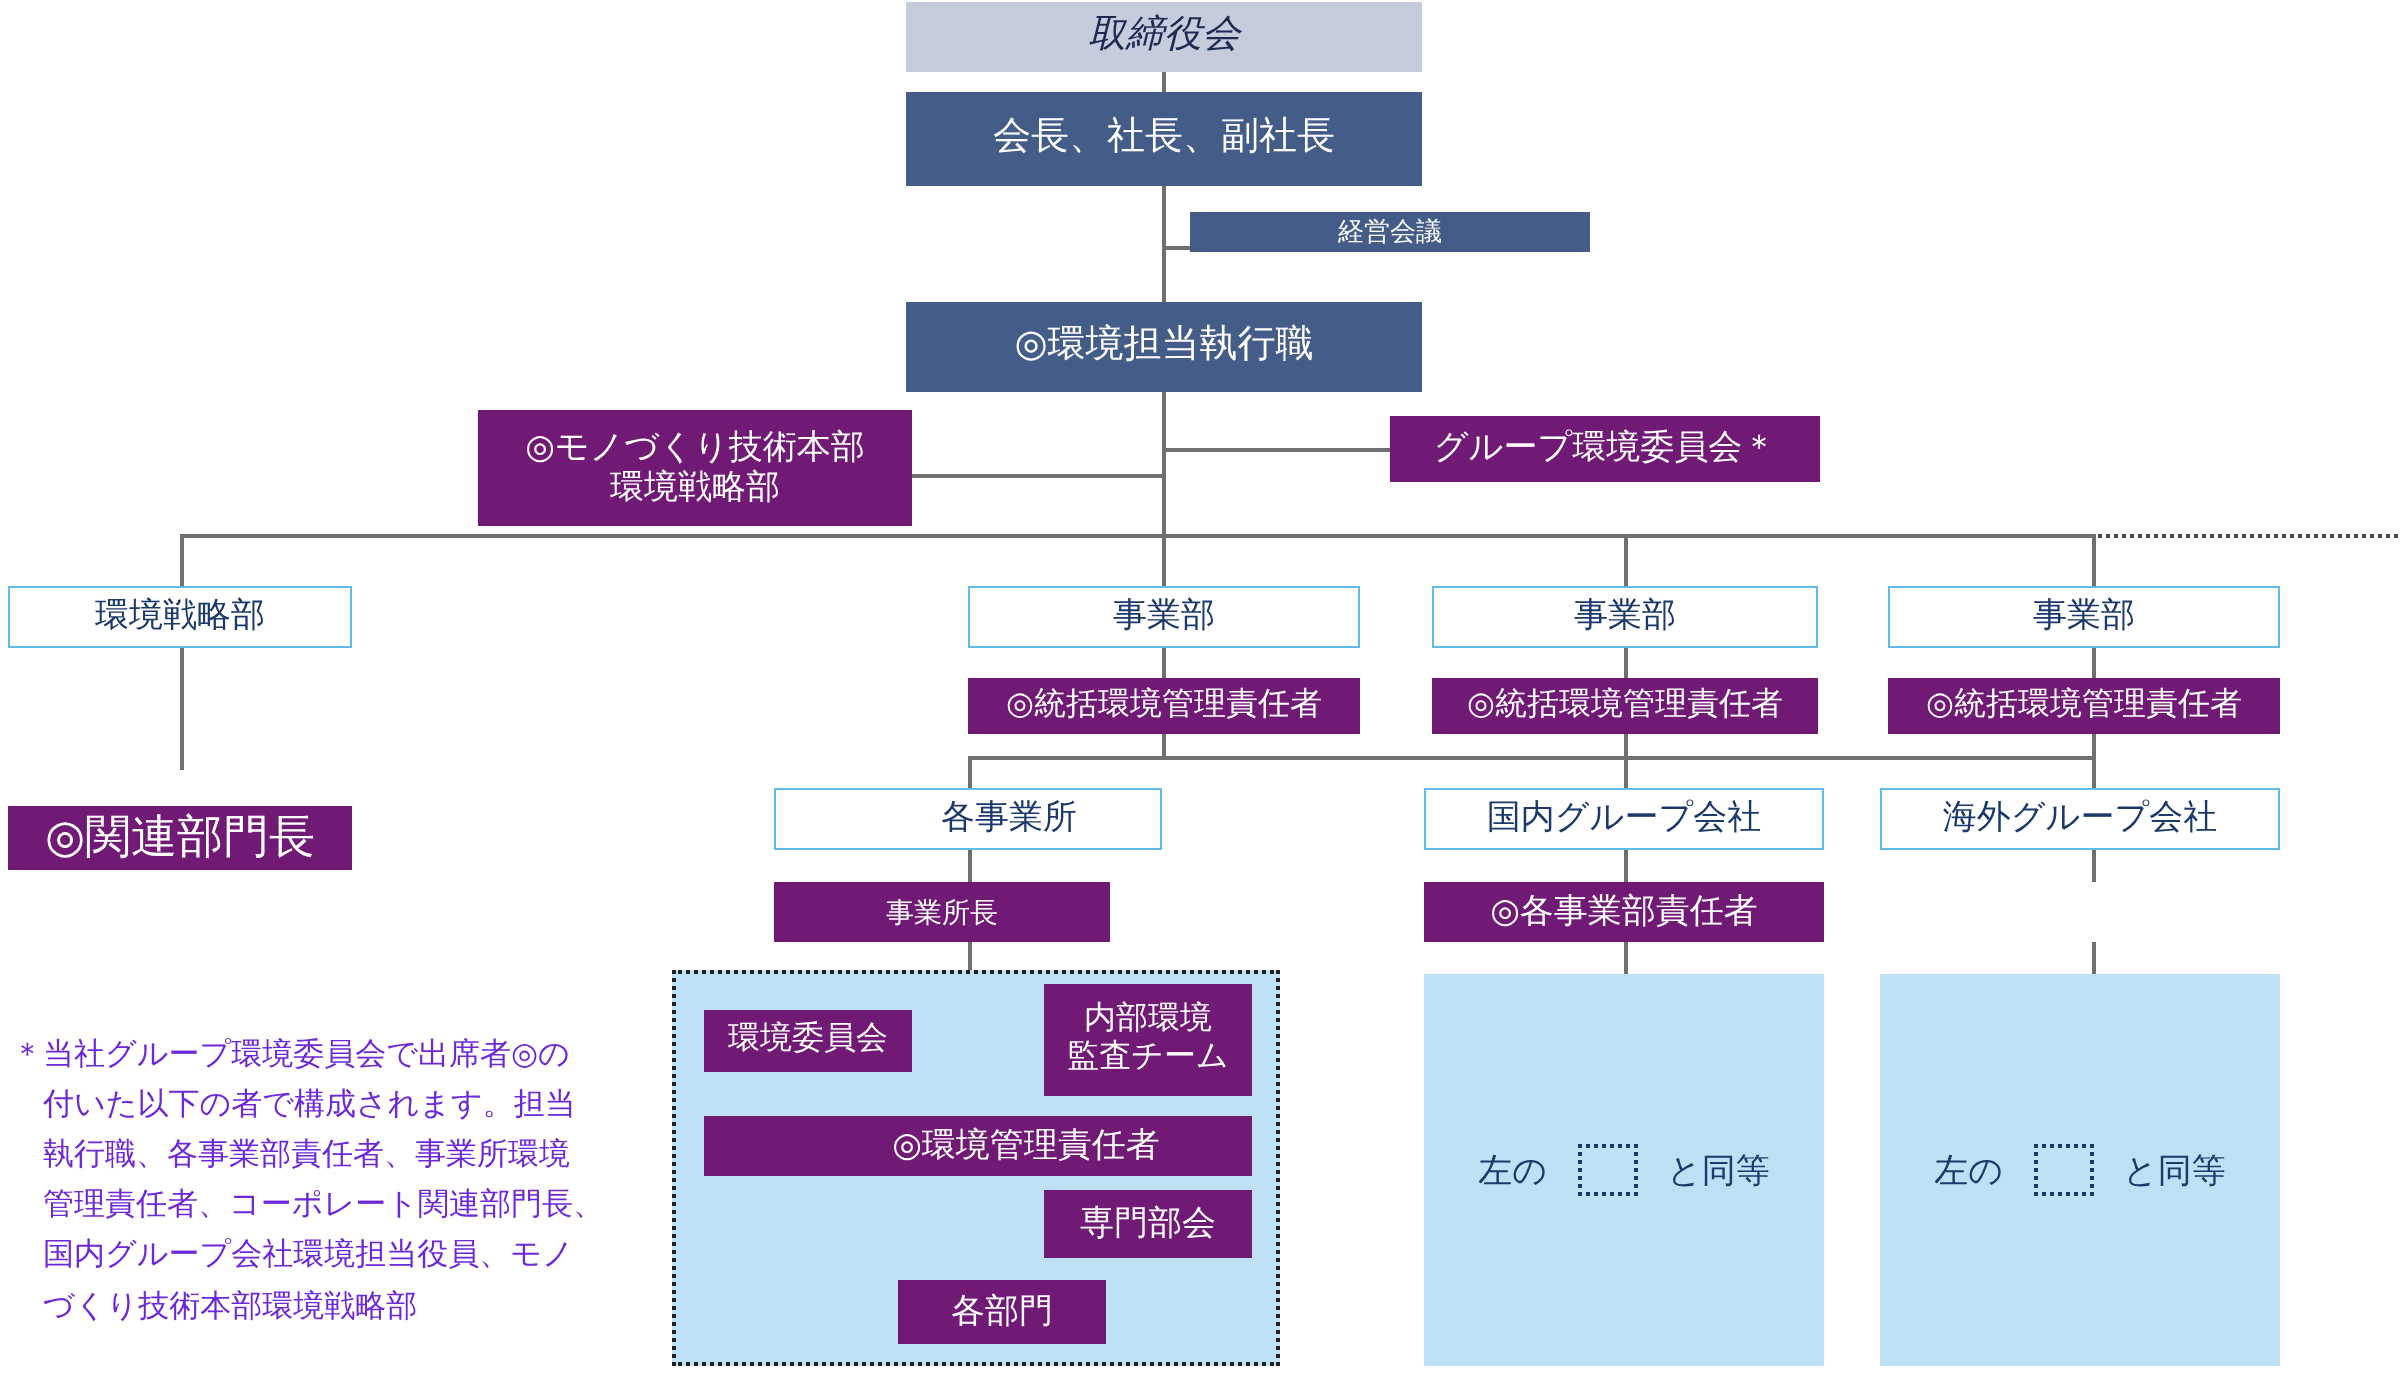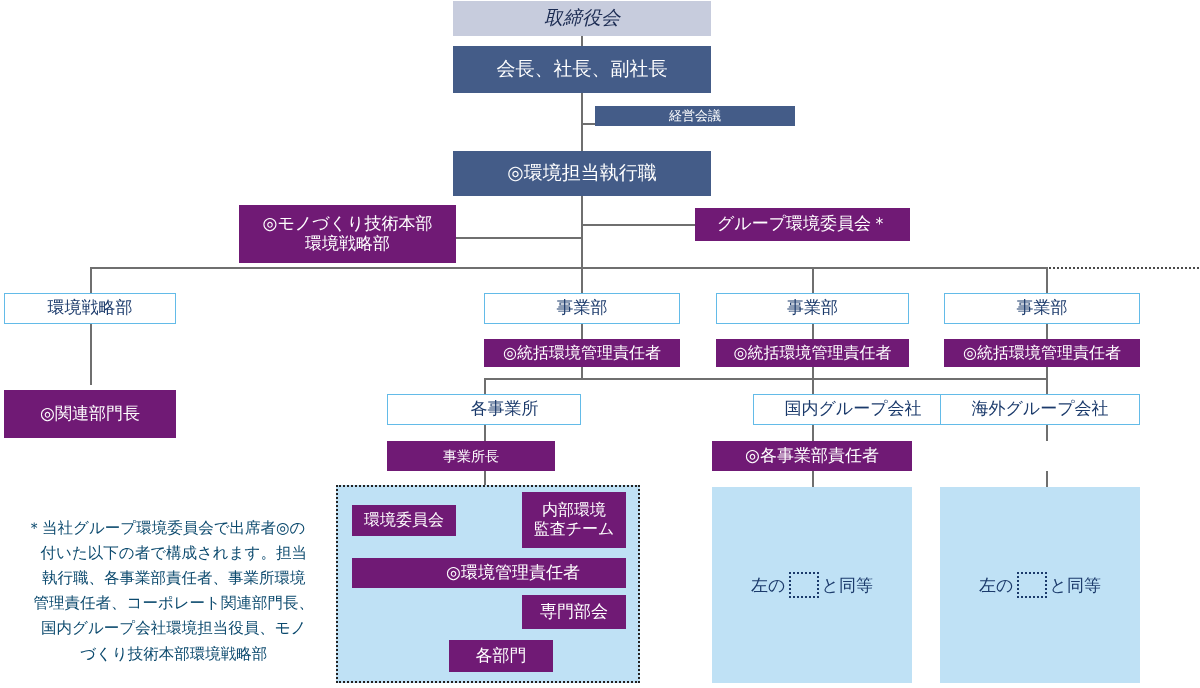--- a/index.html
+++ b/index.html
@@ -201,7 +201,7 @@
 
   <div class="node fill-white" style="left:4px; top:293px; width:172px; height:31px; font-size:17px;">環境戦略部</div>
 
-  <div class="node fill-blue" style="left:4px; top:390px; width:172px; height:48px; font-size:17px;">◎関連部門長</div>
+  <div class="node fill-blue" style="left:4px; top:403px; width:172px; height:32px; font-size:23px;">◎関連部門長</div>
 
   <div class="node fill-white" style="left:484px; top:293px; width:196px; height:31px; font-size:17px;">事業部</div>
   <div class="node fill-white" style="left:716px; top:293px; width:193px; height:31px; font-size:17px;">事業部</div>

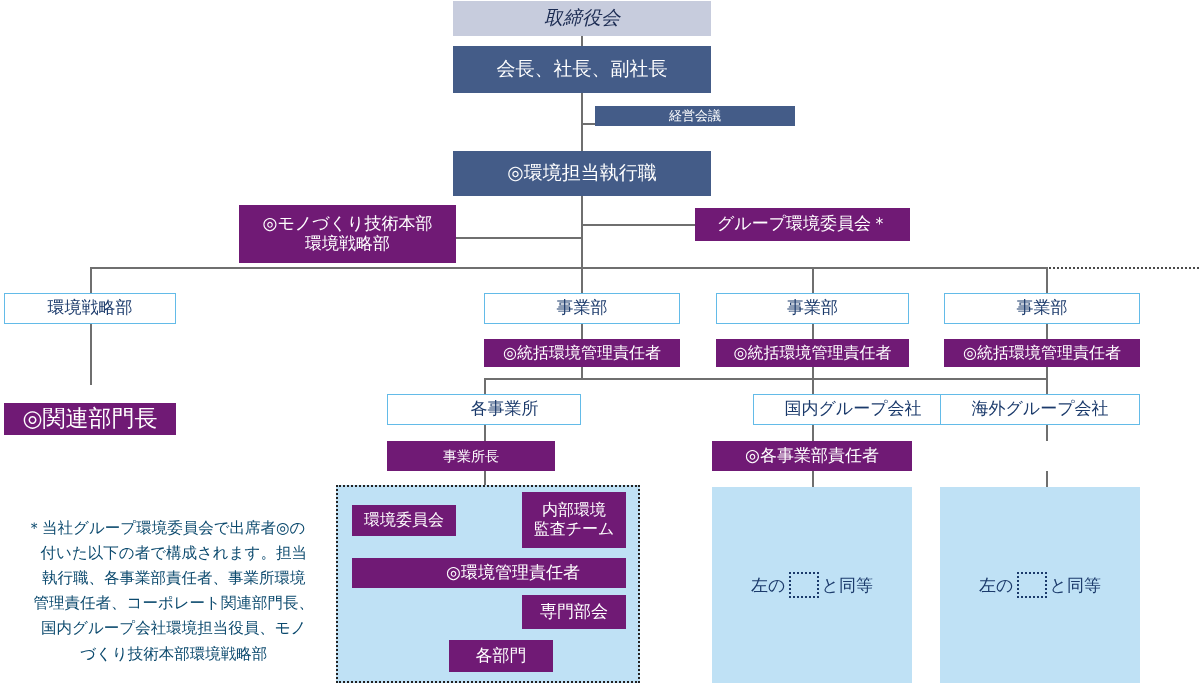--- a/index.html
+++ b/index.html
@@ -224,7 +224,7 @@
 
   <div class="node fill-blue" style="left:434px; top:640px; width:104px; height:32px; font-size:17px;margin-left:15px;">各部門</div>
 
-  <div class="node fill-white" style="left:712px; top:394px; width:200px; height:31px; font-size:17px;margin-left:41px;">国内グループ会社</div>
+  <div class="node fill-white" style="left:712px; top:394px; width:200px; height:31px; font-size:17px;">国内グループ会社</div>
   <div class="node fill-white" style="left:940px; top:394px; width:200px; height:31px; font-size:17px;">海外グループ会社</div>
 
   <div class="node fill-blue" style="left:712px; top:441px; width:200px; height:30px; font-size:17px;">◎各事業部責任者</div>

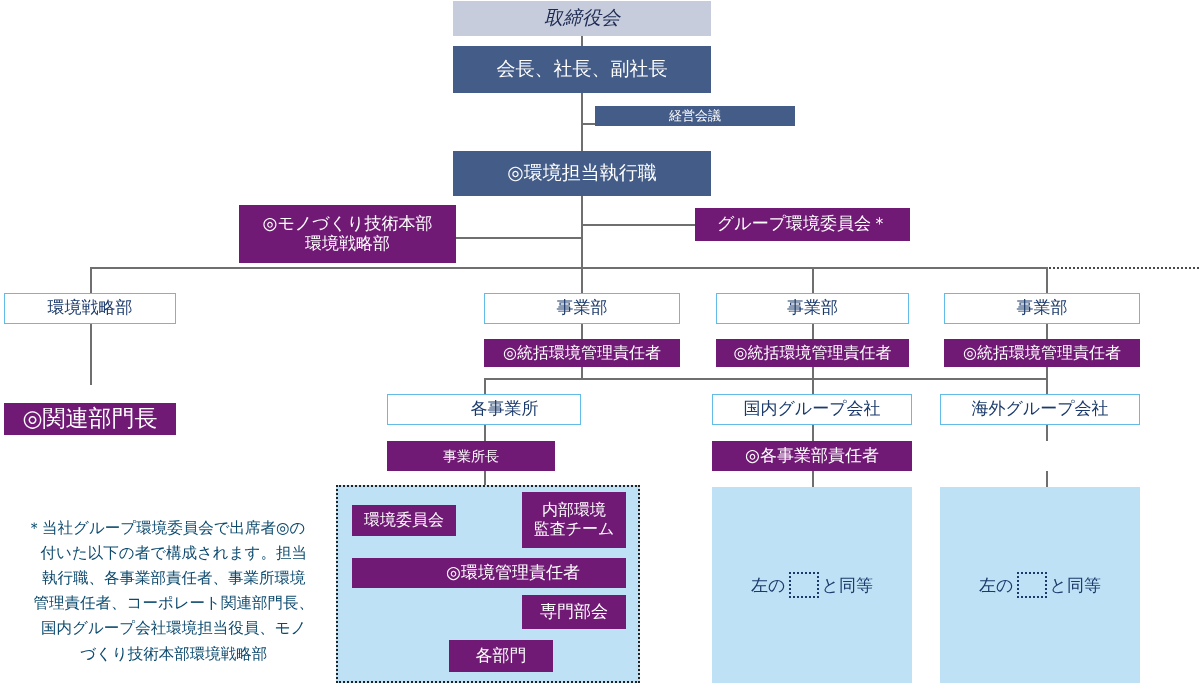--- a/index.html
+++ b/index.html
@@ -83,11 +83,11 @@
   
   .footnote {
     position: absolute;
-    color: #0c4a6e;
+    color: #6d28d9;
     font-size: 15.5px;
     line-height: 1.62;
     white-space: pre-line;
-    text-align: center;
+    text-align: left;
     z-index: 5;
   }
 

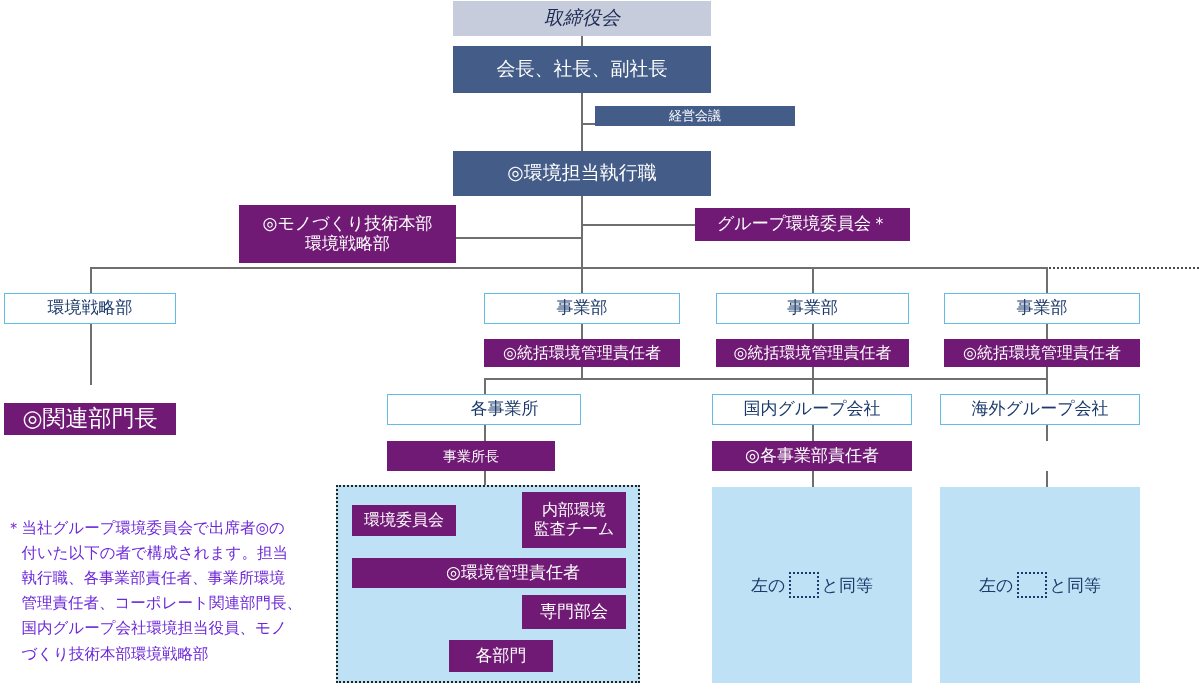--- a/index.html
+++ b/index.html
@@ -97,7 +97,7 @@
     display: flex;
     align-items: center;
     justify-content: center;
-    gap: 0;
+    gap: 12px;
     color: #1b3a6b;
     font-size: 17px;
     z-index: 6;

